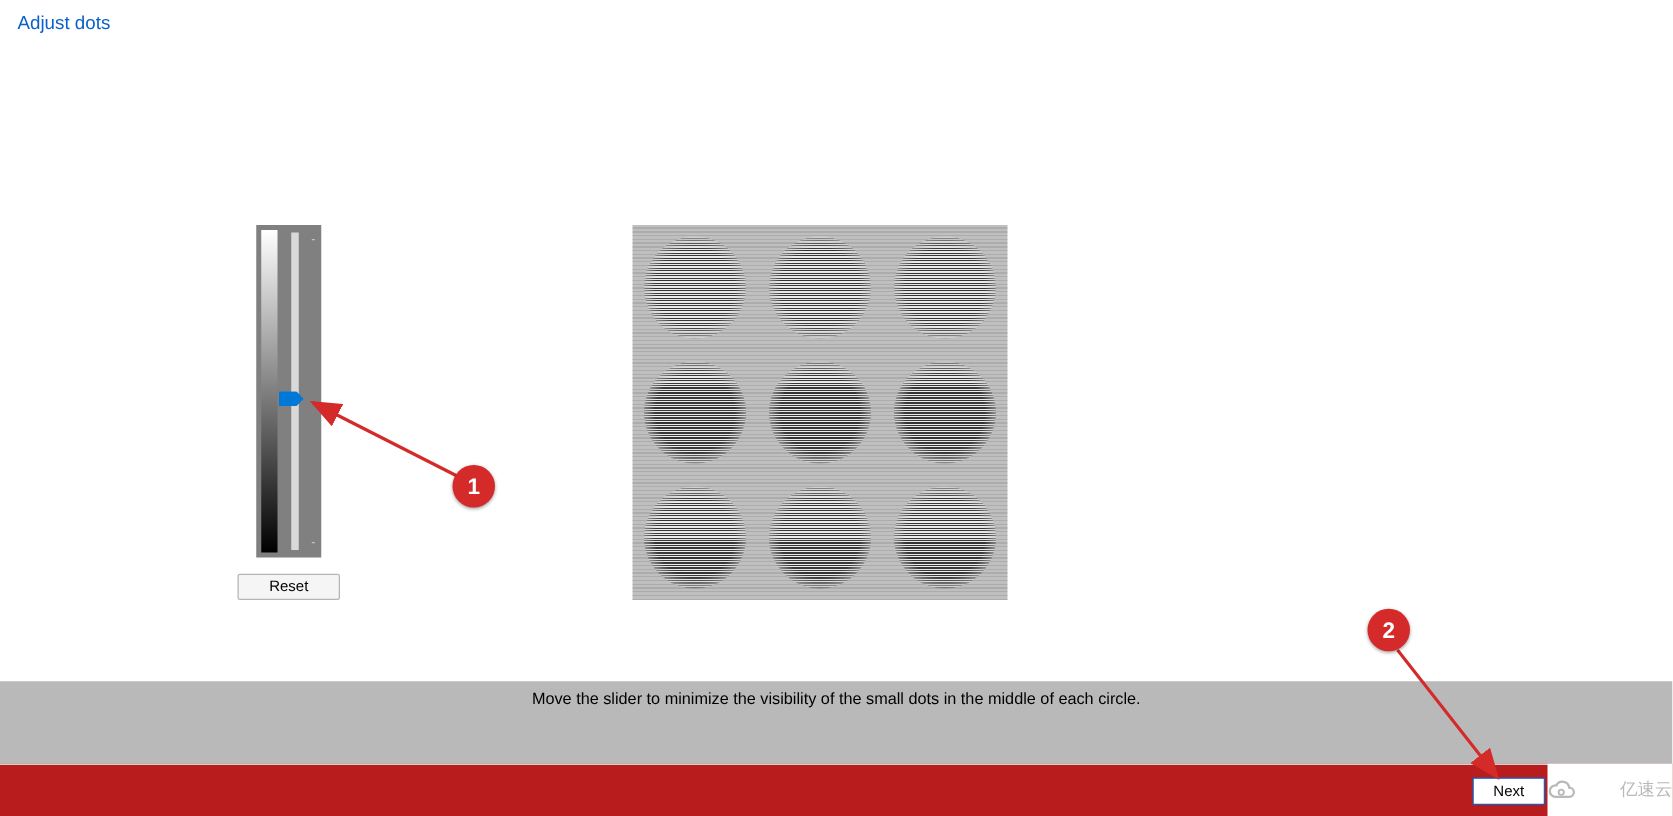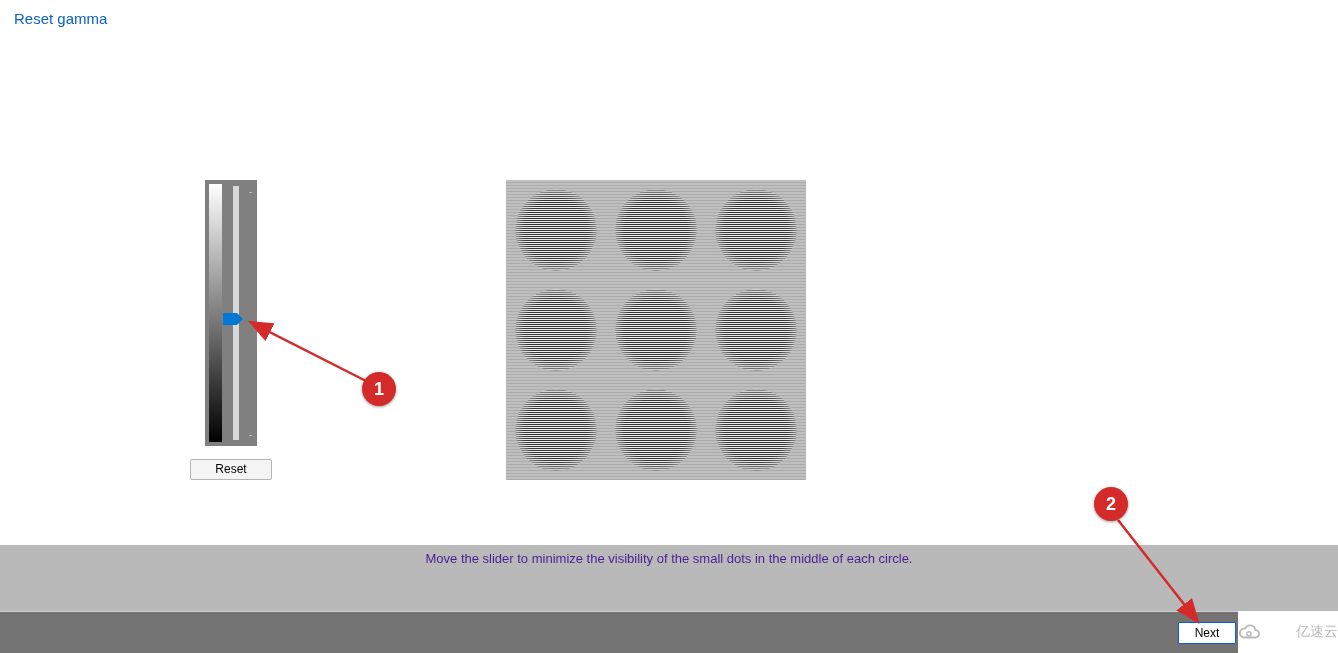--- a/index.html
+++ b/index.html
@@ -169,7 +169,7 @@
 </head>
 <body>
 
-<div class="title">Reset gamma</div>
+<div class="title">Adjust dots</div>
 
 <div class="slider-block">
   <div class="gradient-strip"></div>

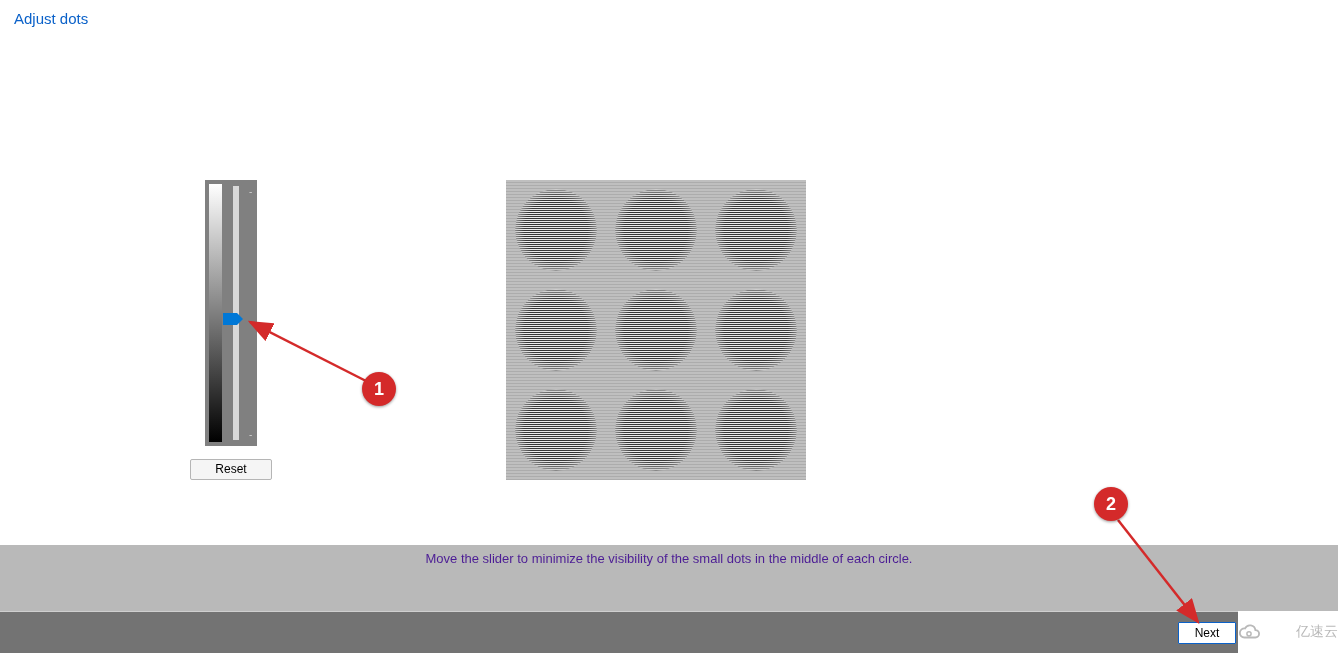--- a/index.html
+++ b/index.html
@@ -109,7 +109,7 @@
     position:absolute; left:0; right:0; top:6px;
     text-align:center;
     font-size: 13px;
-    color: #4c1d95;
+    color: #000000;
   }
 
   

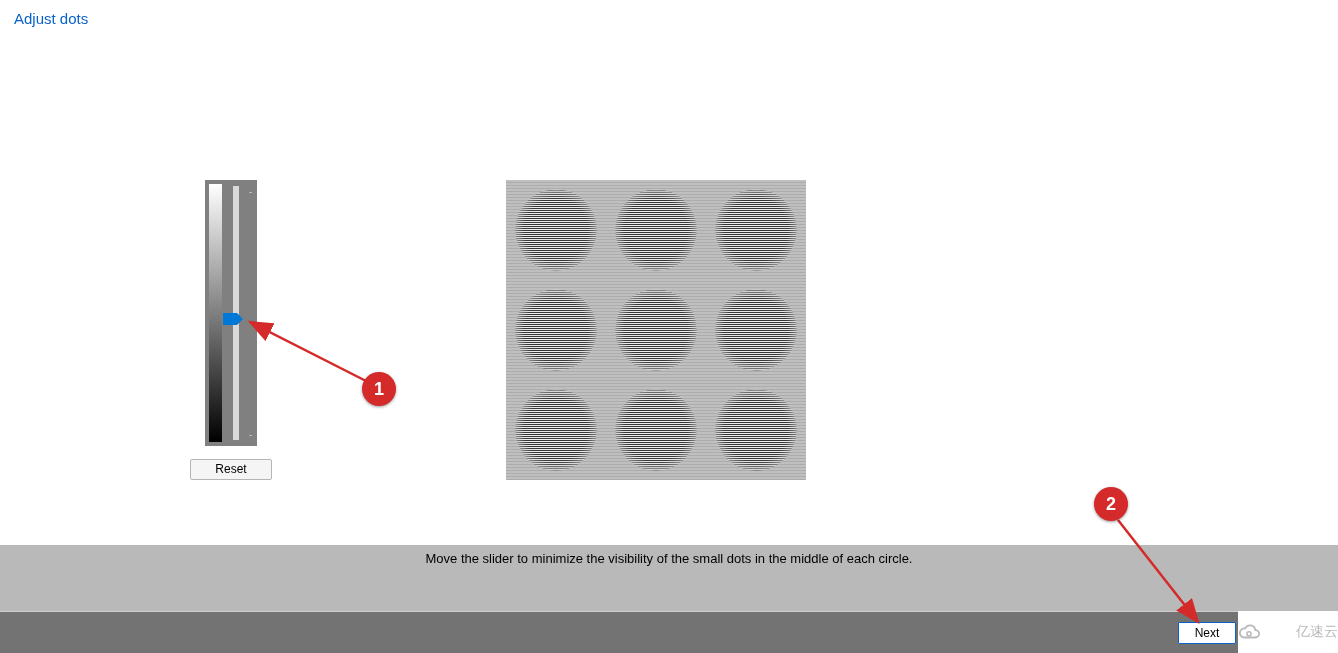--- a/index.html
+++ b/index.html
@@ -117,7 +117,7 @@
     position: absolute;
     left: 0; top: 611px;
     width: 1338px; height: 42px;
-    background: #737373;
+    background: #b91c1c;
     border-top: 1px solid #cfcfcf;
   }
   .next-btn {

